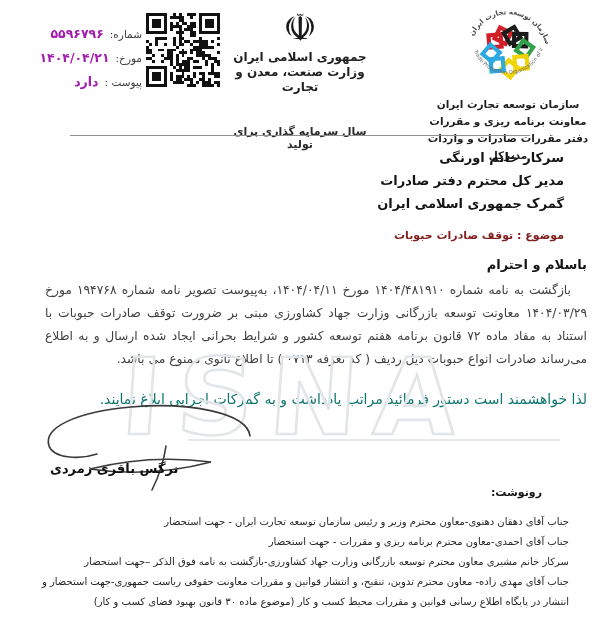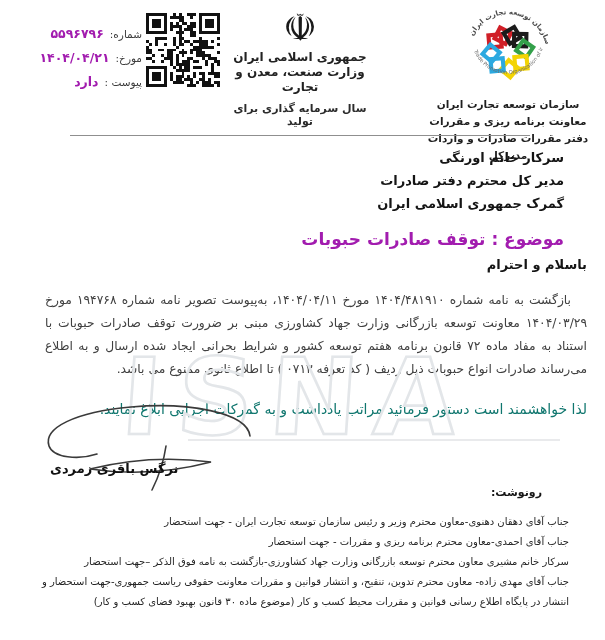--- a/index.html
+++ b/index.html
@@ -18,7 +18,7 @@
   .ministry{position:absolute;left:222px;top:6px;width:156px;text-align:center;}
   .emblem{font-size:38px;line-height:44px;color:#1a1a1a;}
   .cal{font-size:12px;font-weight:700;color:#222;line-height:15px;direction:rtl;}
-  .slogan{margin-top:7px;font-size:11px;font-weight:bold;color:#2b2b2b;direction:rtl;text-align:center;}
+  .slogan{margin-top:30px;font-size:11px;font-weight:bold;color:#2b2b2b;direction:rtl;text-align:center;}
 
   .orgcol{position:absolute;right:12px;top:2px;width:170px;text-align:center;}
   .orgcol svg{display:block;margin:0 auto;}

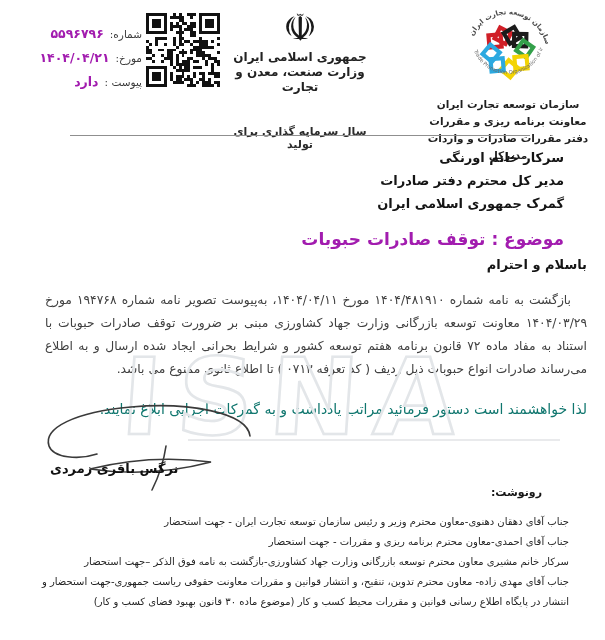--- a/index.html
+++ b/index.html
@@ -30,7 +30,7 @@
   .recipient{position:absolute;right:41px;top:146px;direction:rtl;text-align:right;
              font-weight:bold;font-size:13px;line-height:23px;color:#151515;}
   .subject{position:absolute;right:41px;top:229px;direction:rtl;font-weight:bold;
-           font-size:17px;color:#a21caf;}
+           font-size:11px;color:#7f1d1d;}
   .bodyblock{position:absolute;right:18px;left:45px;top:257px;direction:rtl;z-index:1;}
   .salutation{font-weight:bold;font-size:13px;margin-bottom:17px;color:#151515;}
   .paragraph{text-align:justify;font-size:12.3px;line-height:23px;text-indent:16px;color:#404040;}

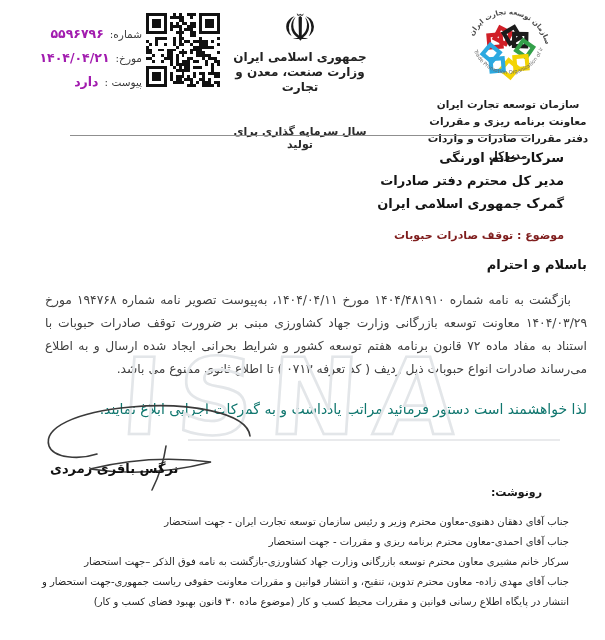--- a/index.html
+++ b/index.html
@@ -32,7 +32,7 @@
   .subject{position:absolute;right:41px;top:229px;direction:rtl;font-weight:bold;
            font-size:11px;color:#7f1d1d;}
   .bodyblock{position:absolute;right:18px;left:45px;top:257px;direction:rtl;z-index:1;}
-  .salutation{font-weight:bold;font-size:13px;margin-bottom:17px;color:#151515;}
+  .salutation{font-weight:bold;font-size:13px;margin-bottom:7px;color:#151515;}
   .paragraph{text-align:justify;font-size:12.3px;line-height:23px;text-indent:16px;color:#404040;}
   .closing{margin-top:17px;font-size:14px;line-height:23px;color:#0f766e;text-align:right;}
 

